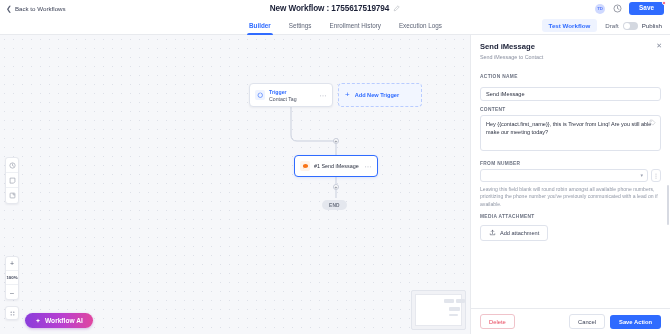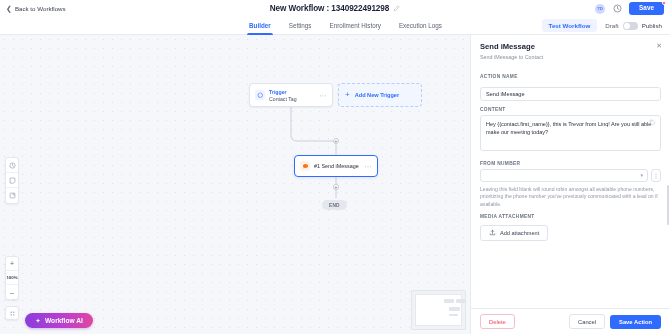--- a/index.html
+++ b/index.html
@@ -287,7 +287,7 @@
     </div>
 
     <div class="title-wrap">
-      <span class="wf-title">New Workflow : 1340922491298</span>
+      <span class="wf-title">New Workflow : 1755617519794</span>
       <svg class="pencil-ico" viewBox="0 0 16 16">
         <path d="M11.5 1.8l2.7 2.7-8 8-3.4.7.7-3.4z" fill="none" stroke="#6b7180" stroke-width="1.3"></path>
       </svg>

